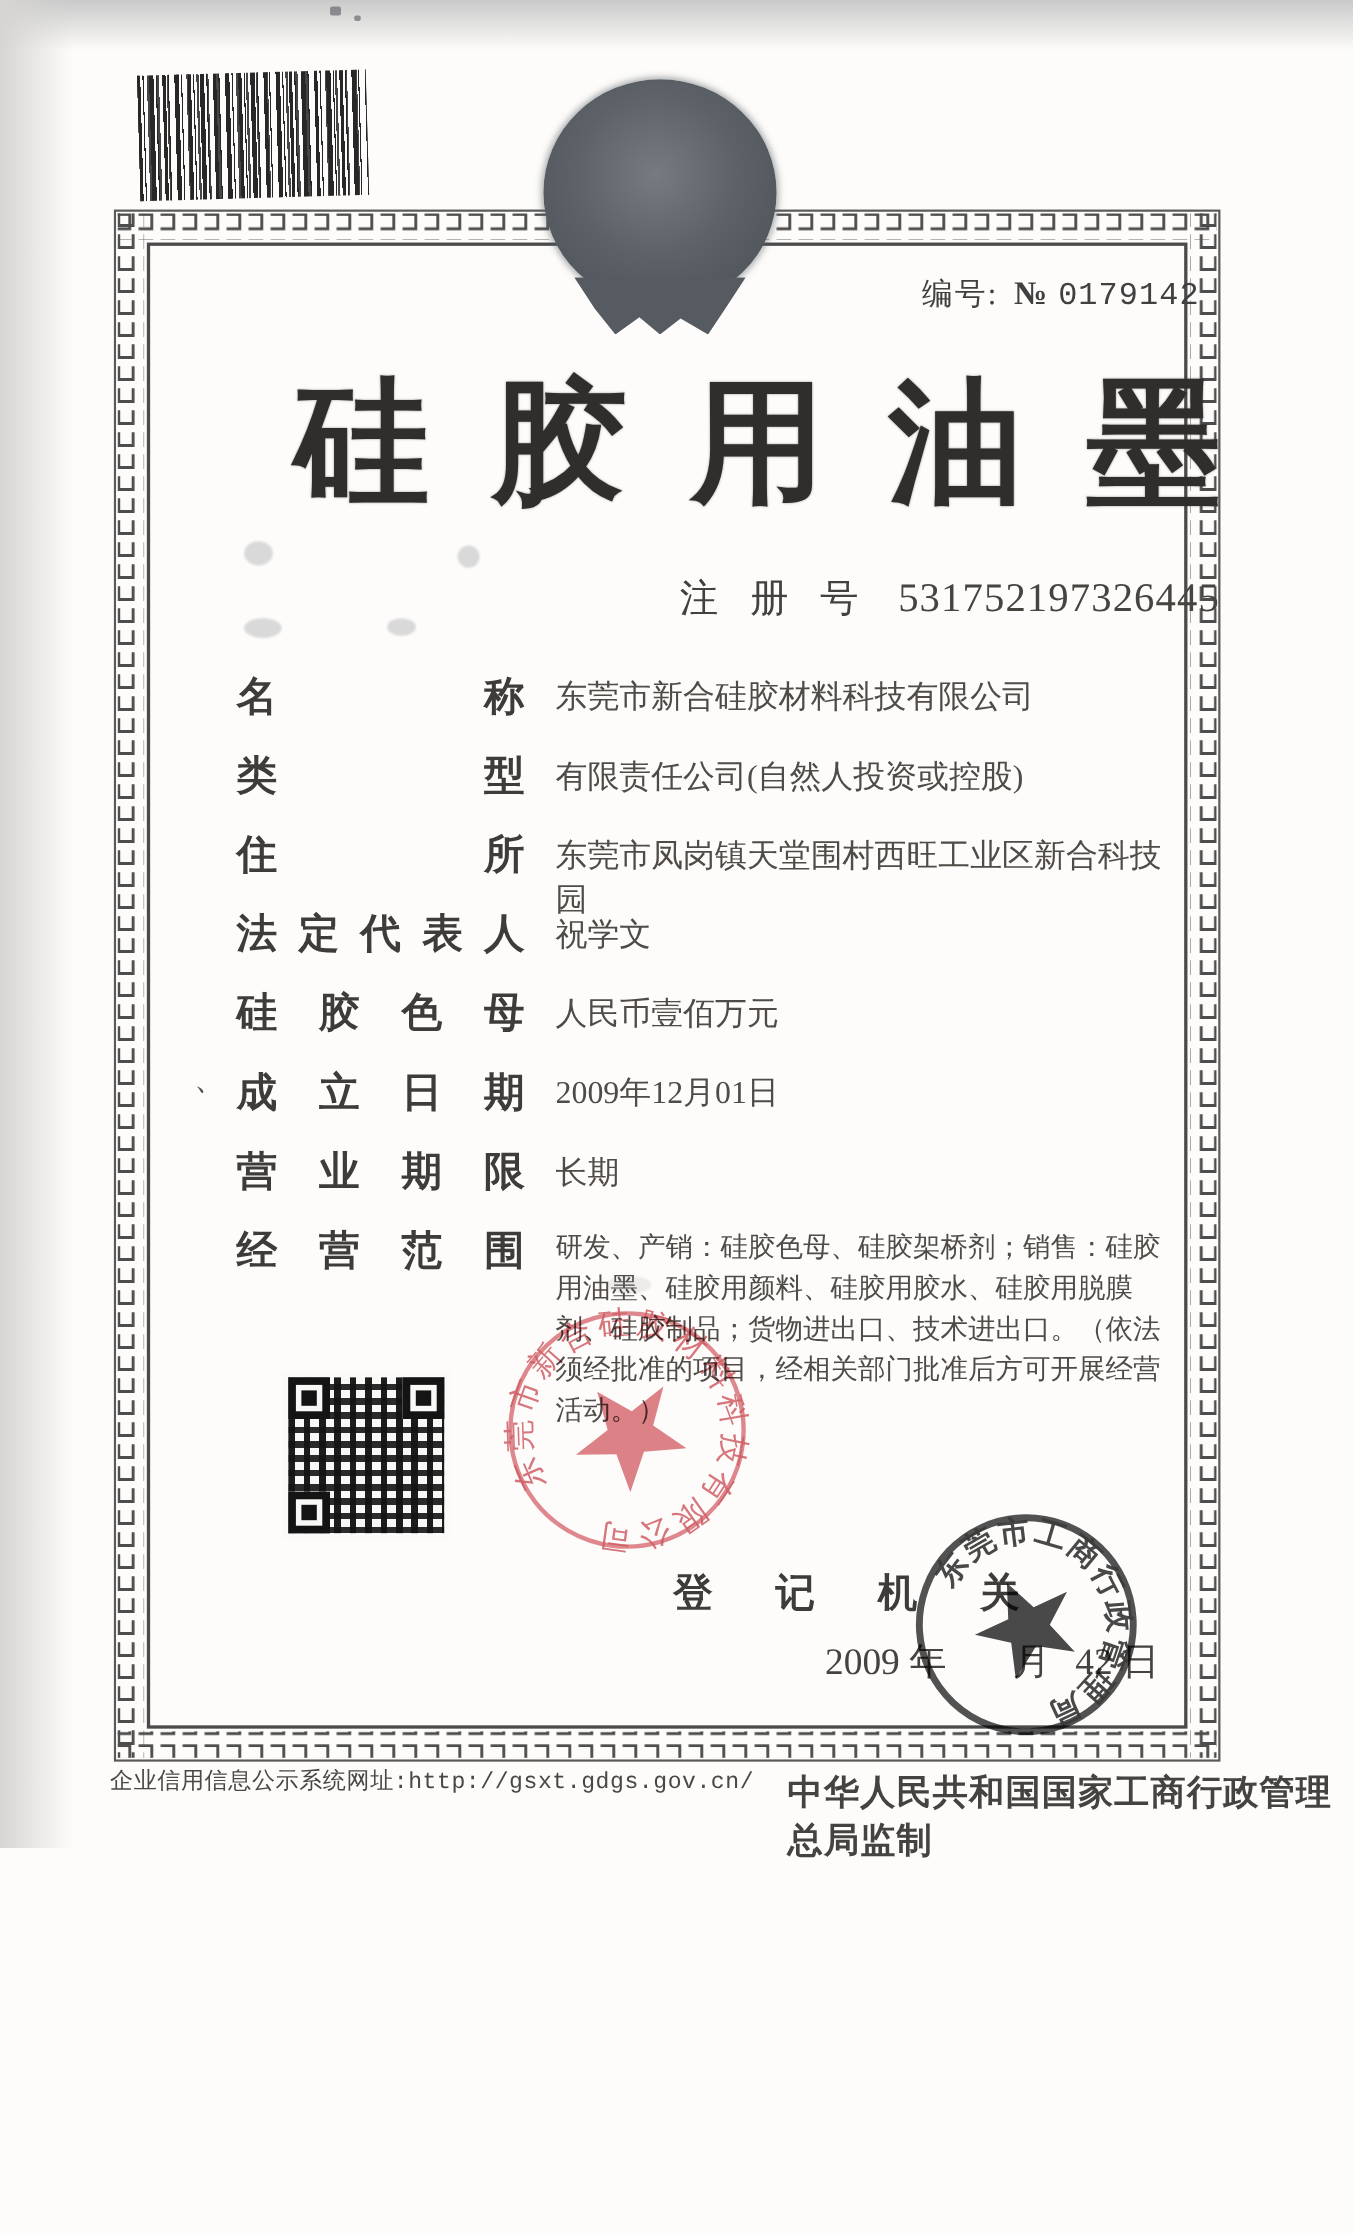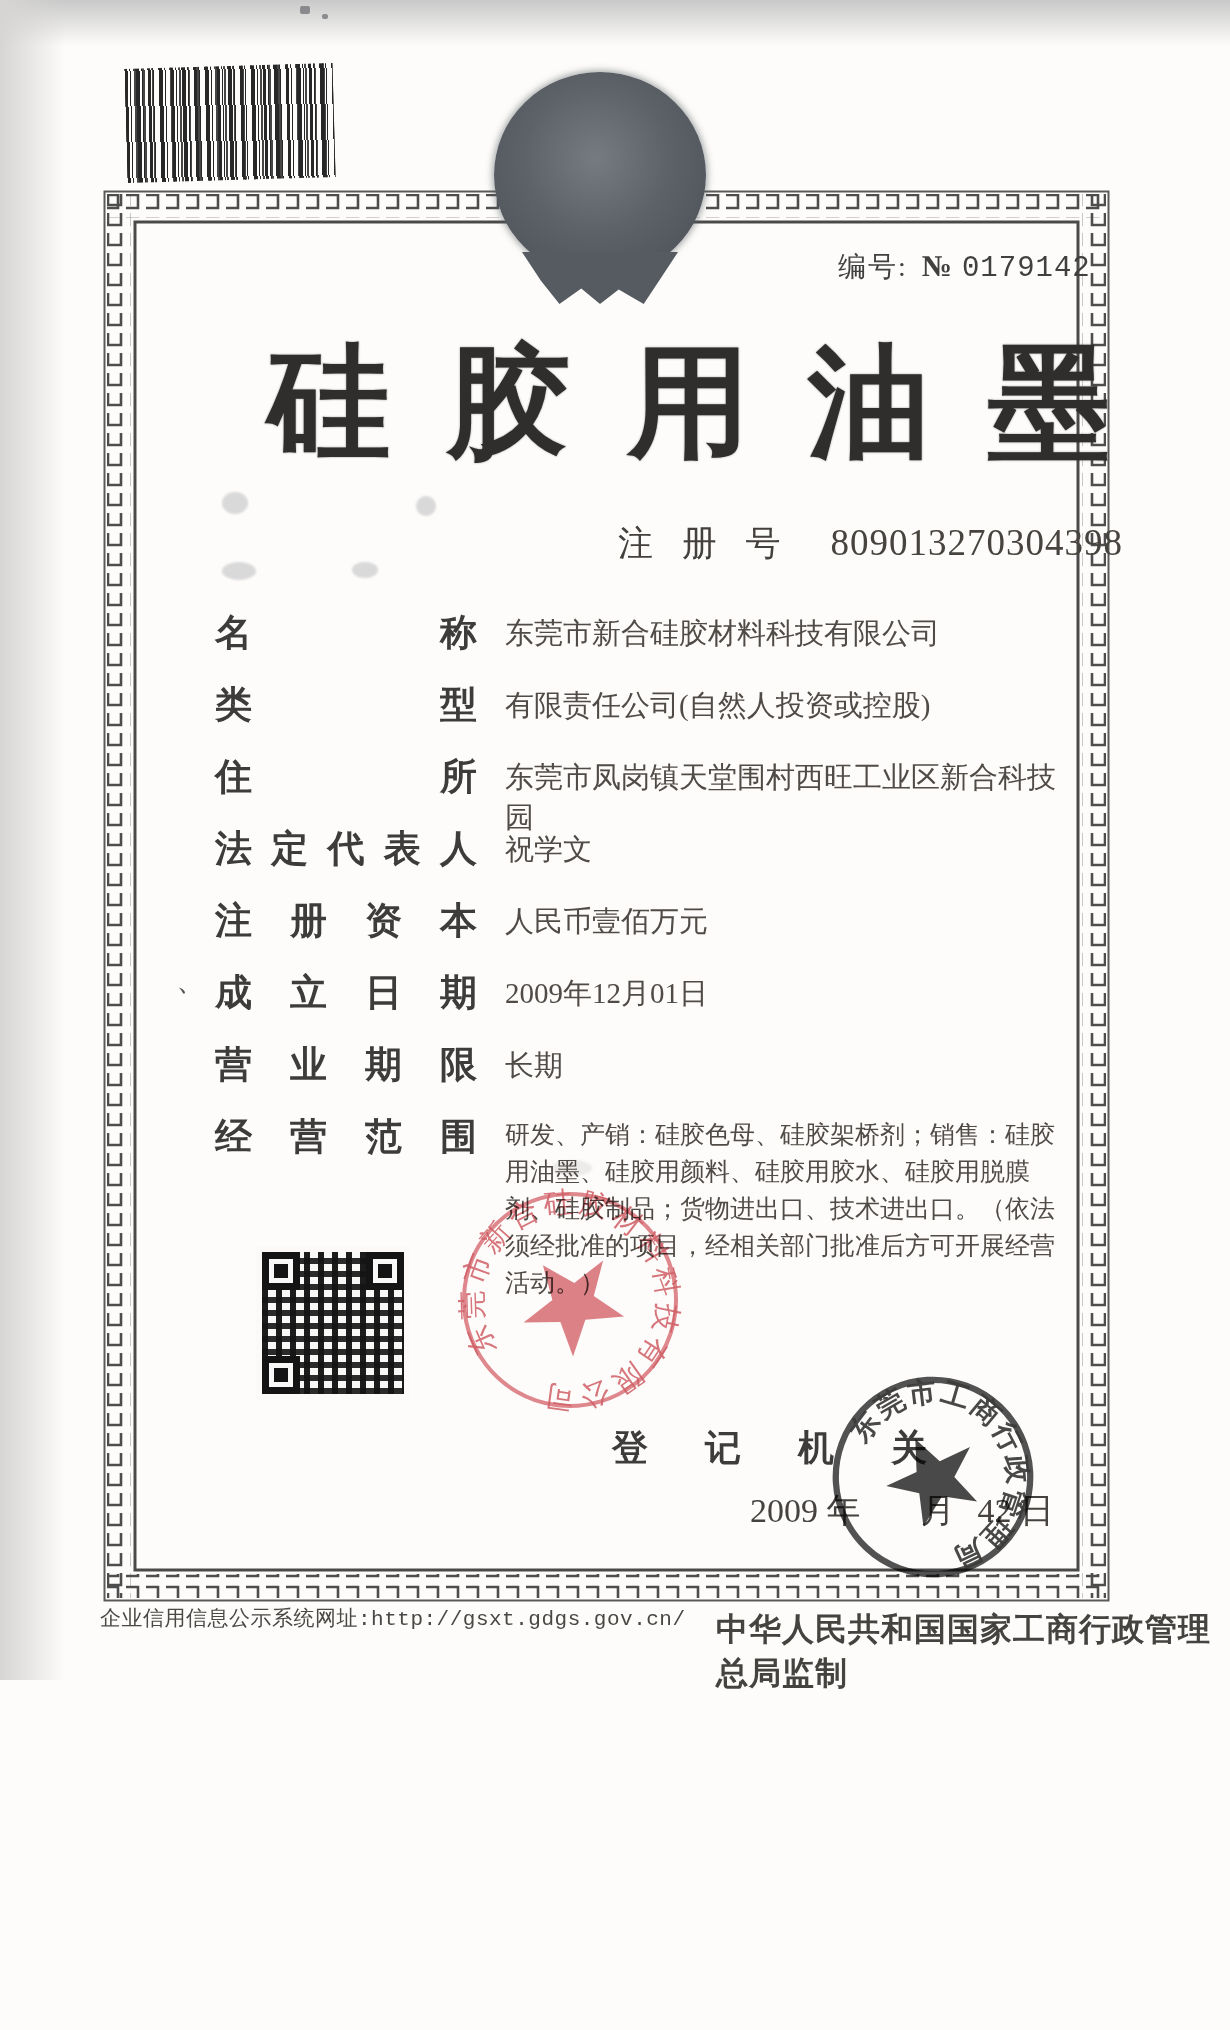--- a/index.html
+++ b/index.html
@@ -52,7 +52,7 @@
   
   .regno { position:absolute; left:618px; top:520px; z-index:2; font-size:35px; color:#43403d;
     white-space:nowrap; }
-  .regno .regno-label { letter-spacing:10px; margin-right:40px; }
+  .regno .regno-label { letter-spacing:10px; margin-right:26px; }
   .regno .regno-number { font-size:37px; letter-spacing:1px; color:#47433f; }
   
   .row { position:absolute; left:215px; z-index:2; width:860px; }

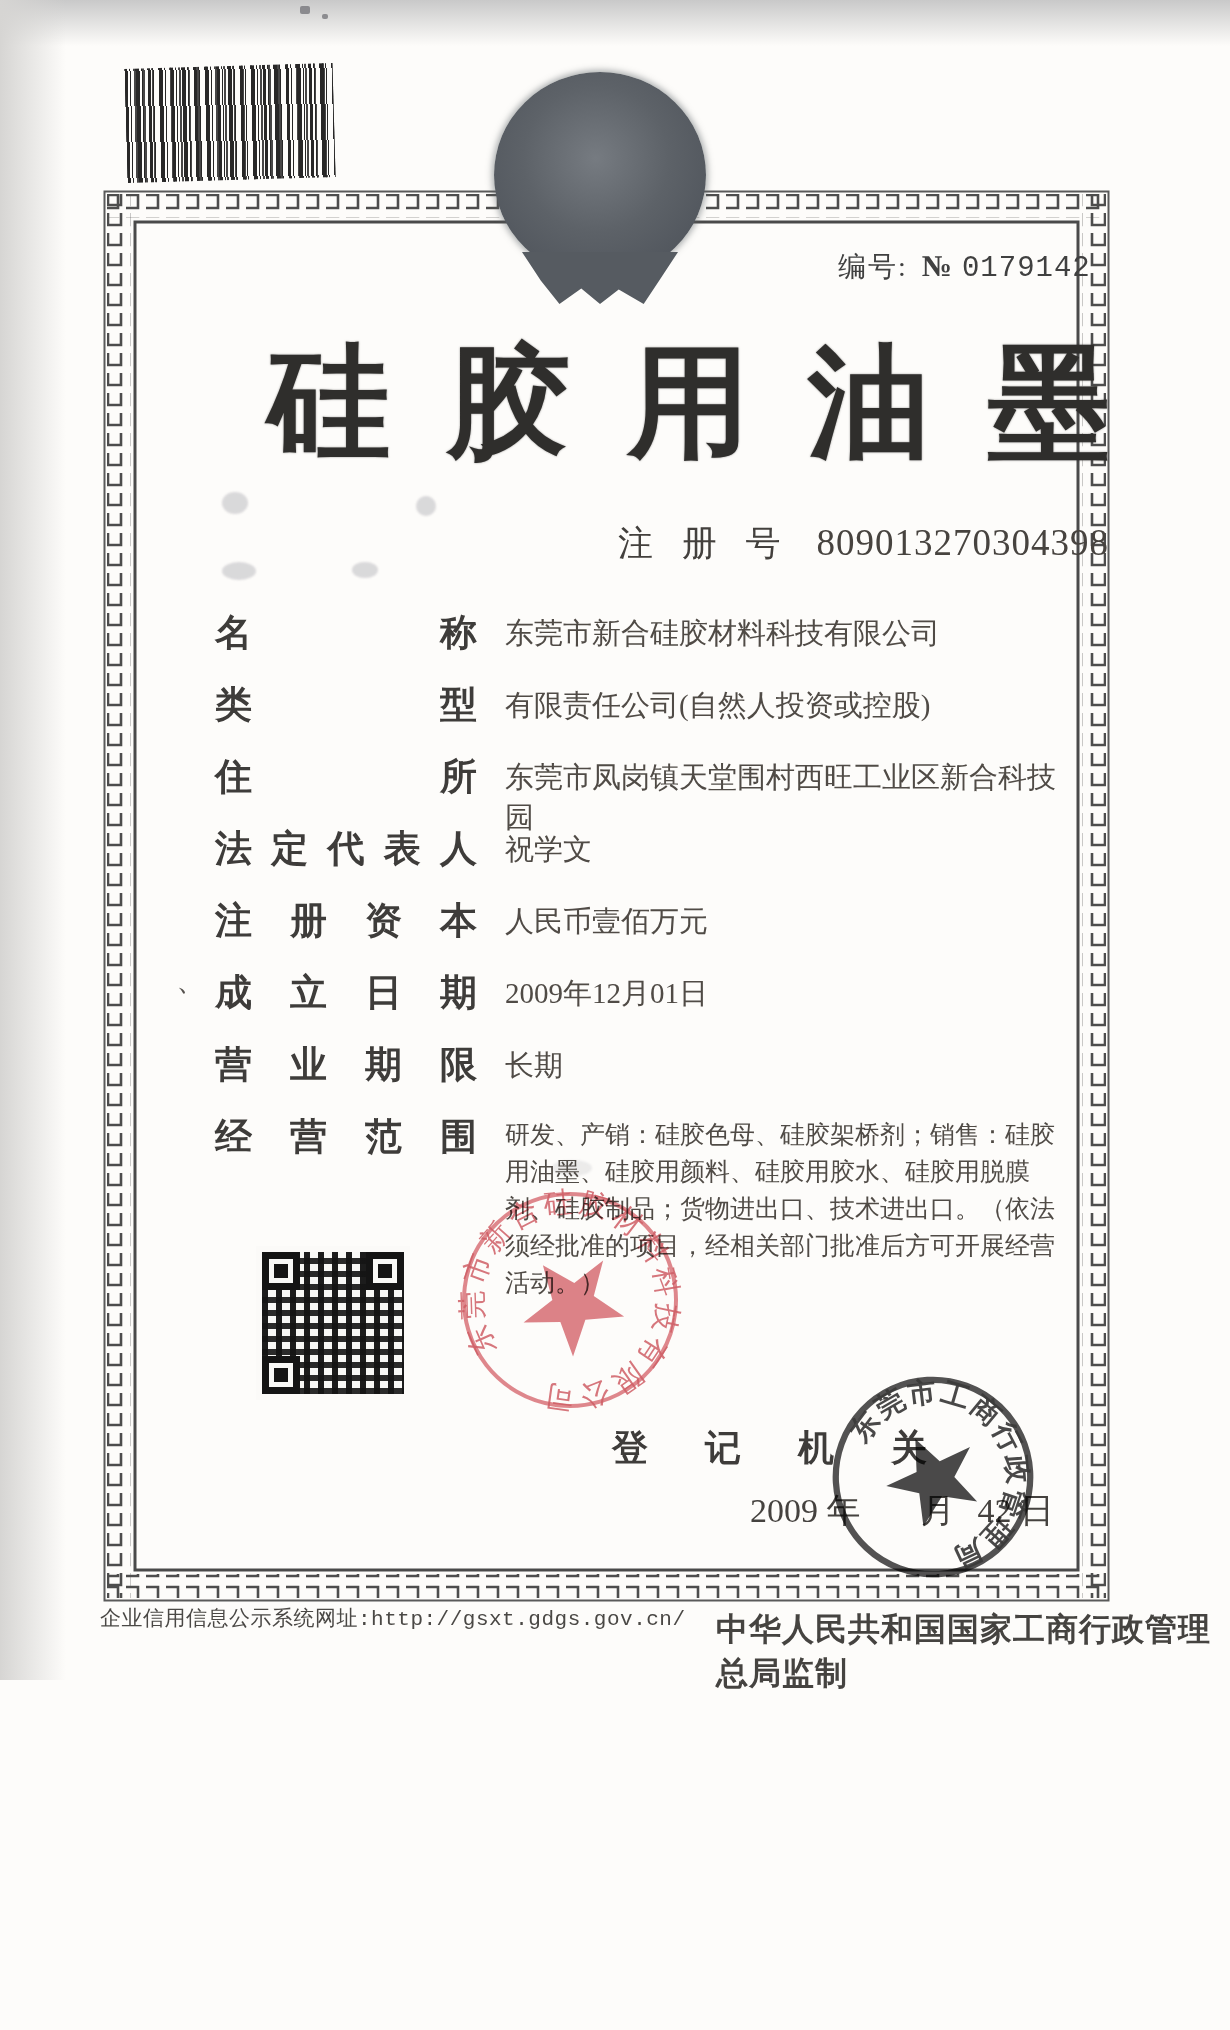--- a/index.html
+++ b/index.html
@@ -137,7 +137,7 @@
 <div class="title">硅胶用油墨</div>
 
 <div class="regno">
-  <span class="regno-label">注 册 号</span><span class="regno-number">809013270304398</span>
+  <span class="regno-label">注 册 号</span><span class="regno-number">531752197326445</span>
 </div>
 
 <div class="row" style="top:608px;">

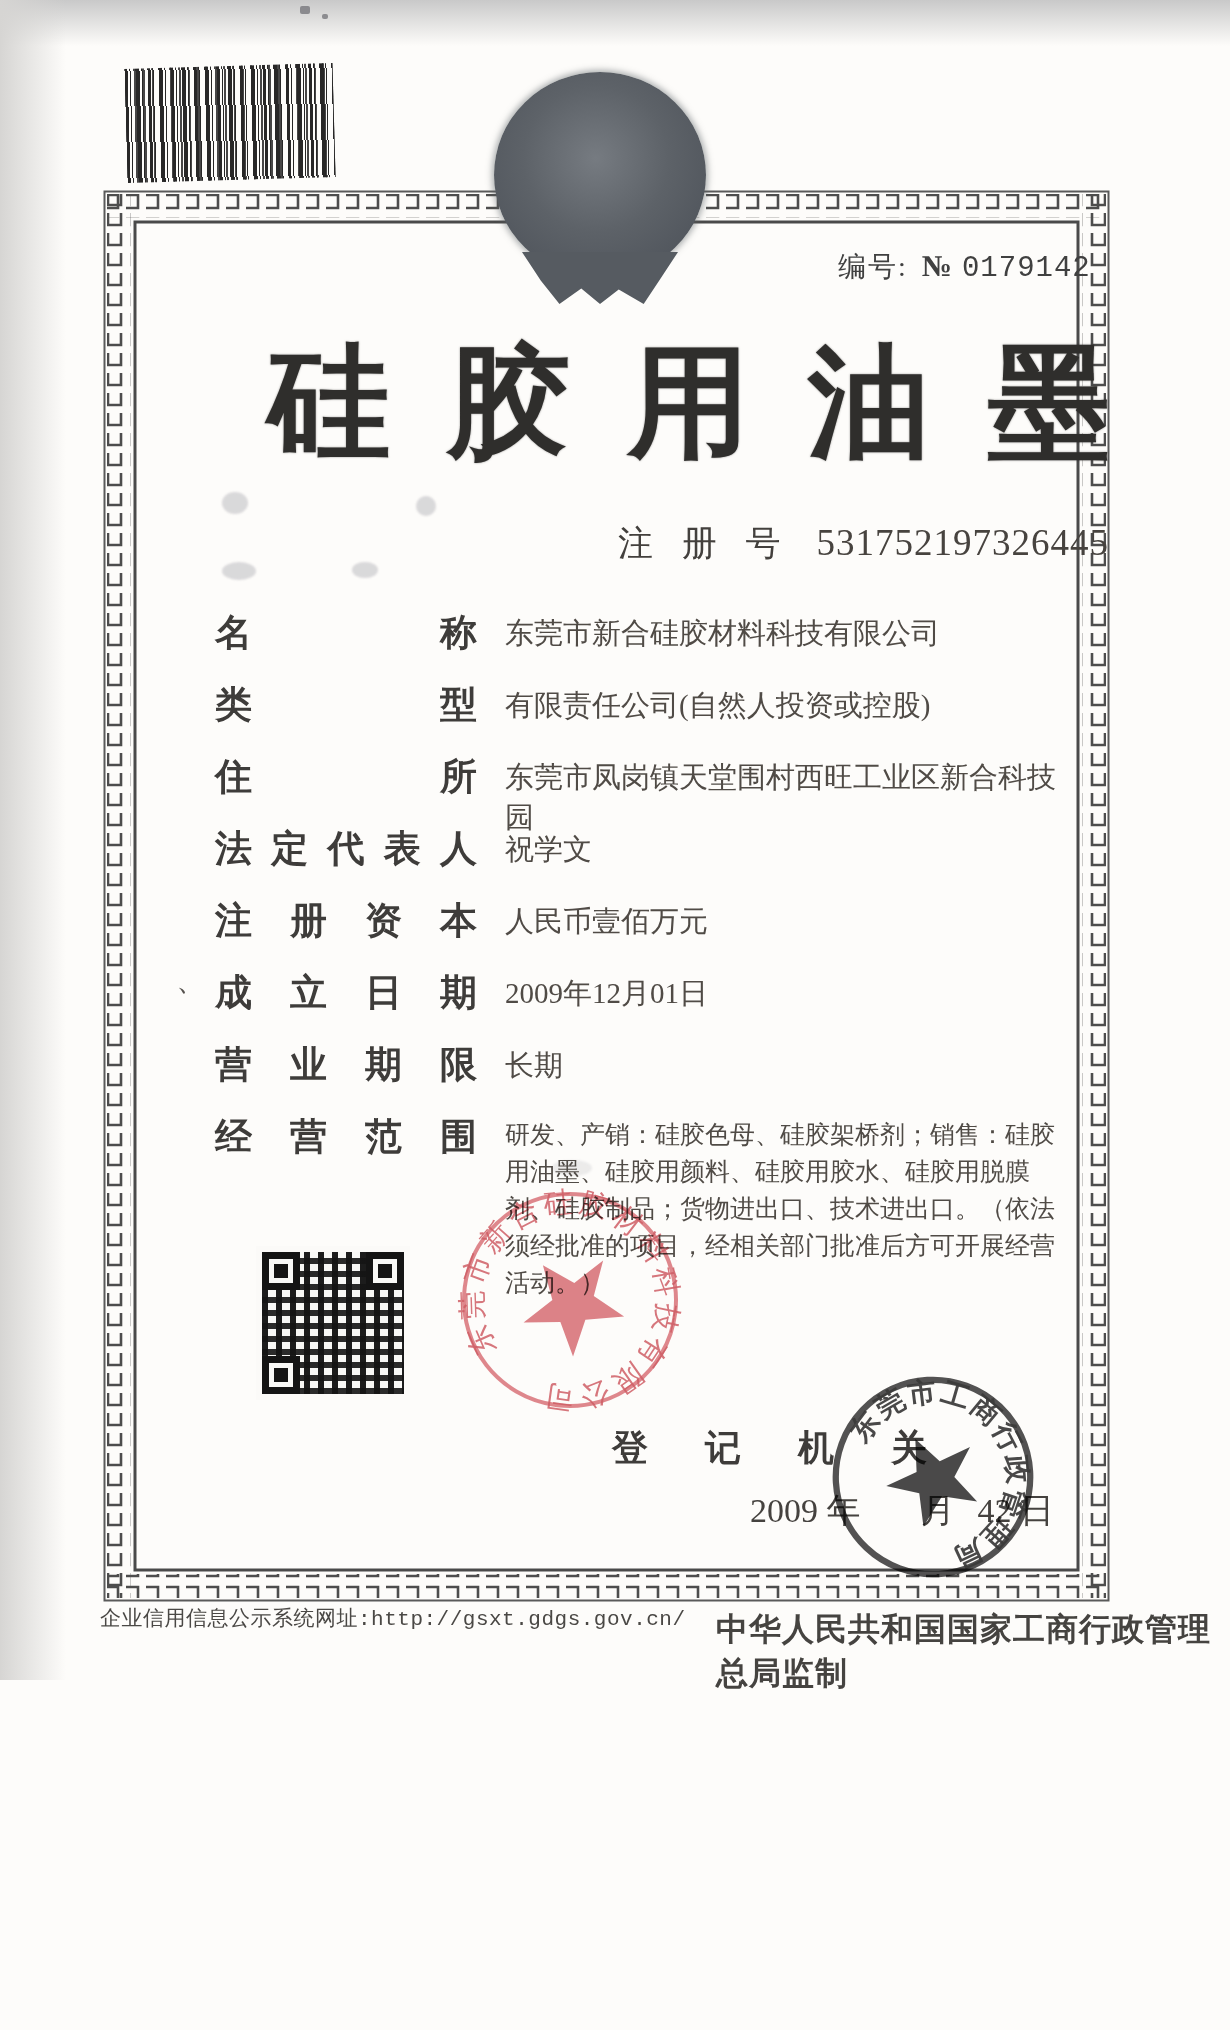--- a/index.html
+++ b/index.html
@@ -153,7 +153,7 @@
   <span class="lbl">法定代表人</span><span class="val">祝学文</span>
 </div>
 <div class="row" style="top:896px;">
-  <span class="lbl">注册资本</span><span class="val">人民币壹佰万元</span>
+  <span class="lbl">硅胶色母</span><span class="val">人民币壹佰万元</span>
 </div>
 <div class="row" style="top:968px;">
   <span class="lbl">成立日期</span><span class="val">2009年12月01日</span>

